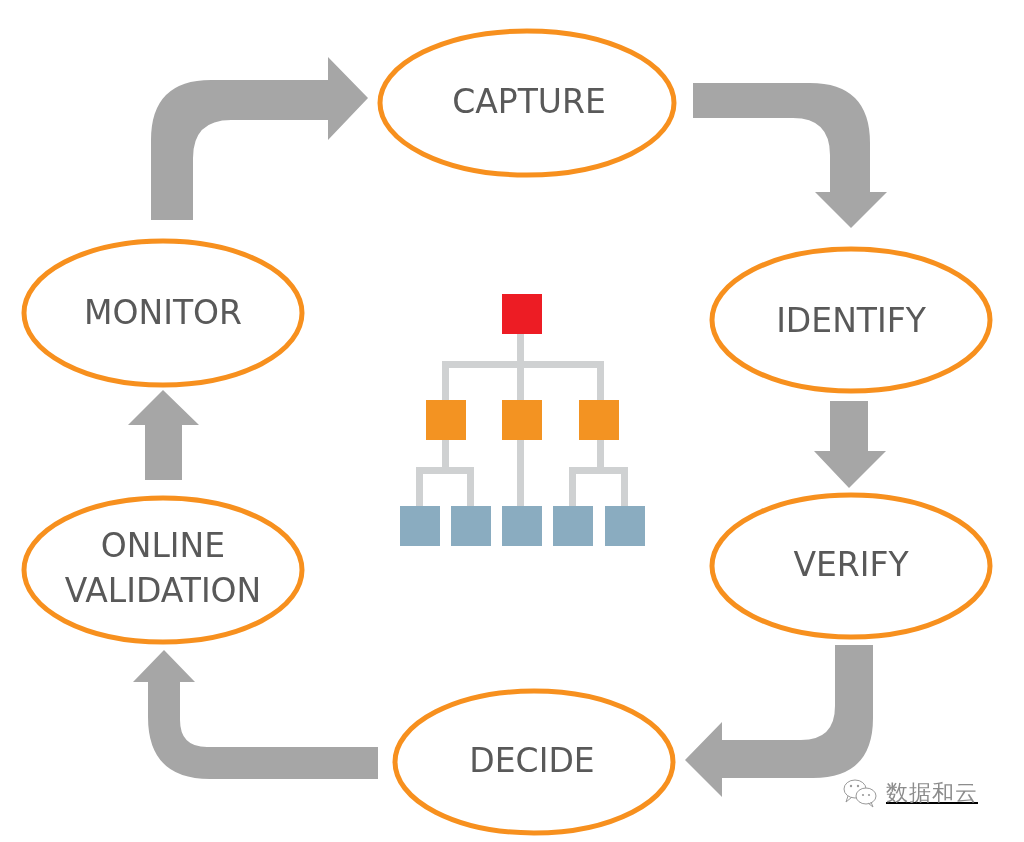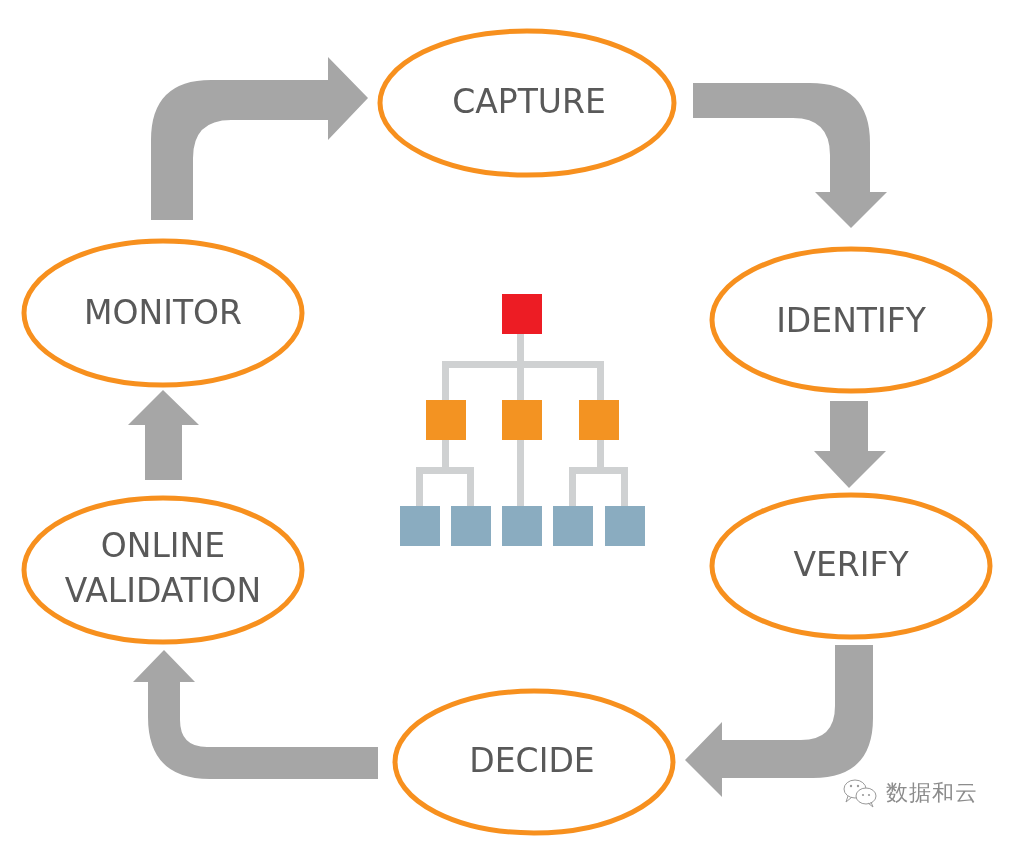--- a/index.html
+++ b/index.html
@@ -6,7 +6,7 @@
   body { width: 1024px; height: 842px; position: relative; overflow: hidden; font-family: "Liberation Sans", sans-serif; }
   #diagram { position: absolute; left: 0; top: 0; }
   .node-label { font-family: "DejaVu Sans", sans-serif; font-size: 33px; fill: #595959; text-anchor: middle; dominant-baseline: middle; }
-  .watermark { position: absolute; left: 842px; top: 778px; display: flex; align-items: center; gap: 6px; }
+  .watermark { position: absolute; left: 842px; top: 778px; display: flex; align-items: center; gap: 6px; text-decoration: underline; }
   .watermark-text { font-family: "DejaVu Sans", sans-serif; font-size: 22px; color: #8c8c8c; letter-spacing: 1px; }
 </style>
 </head>

